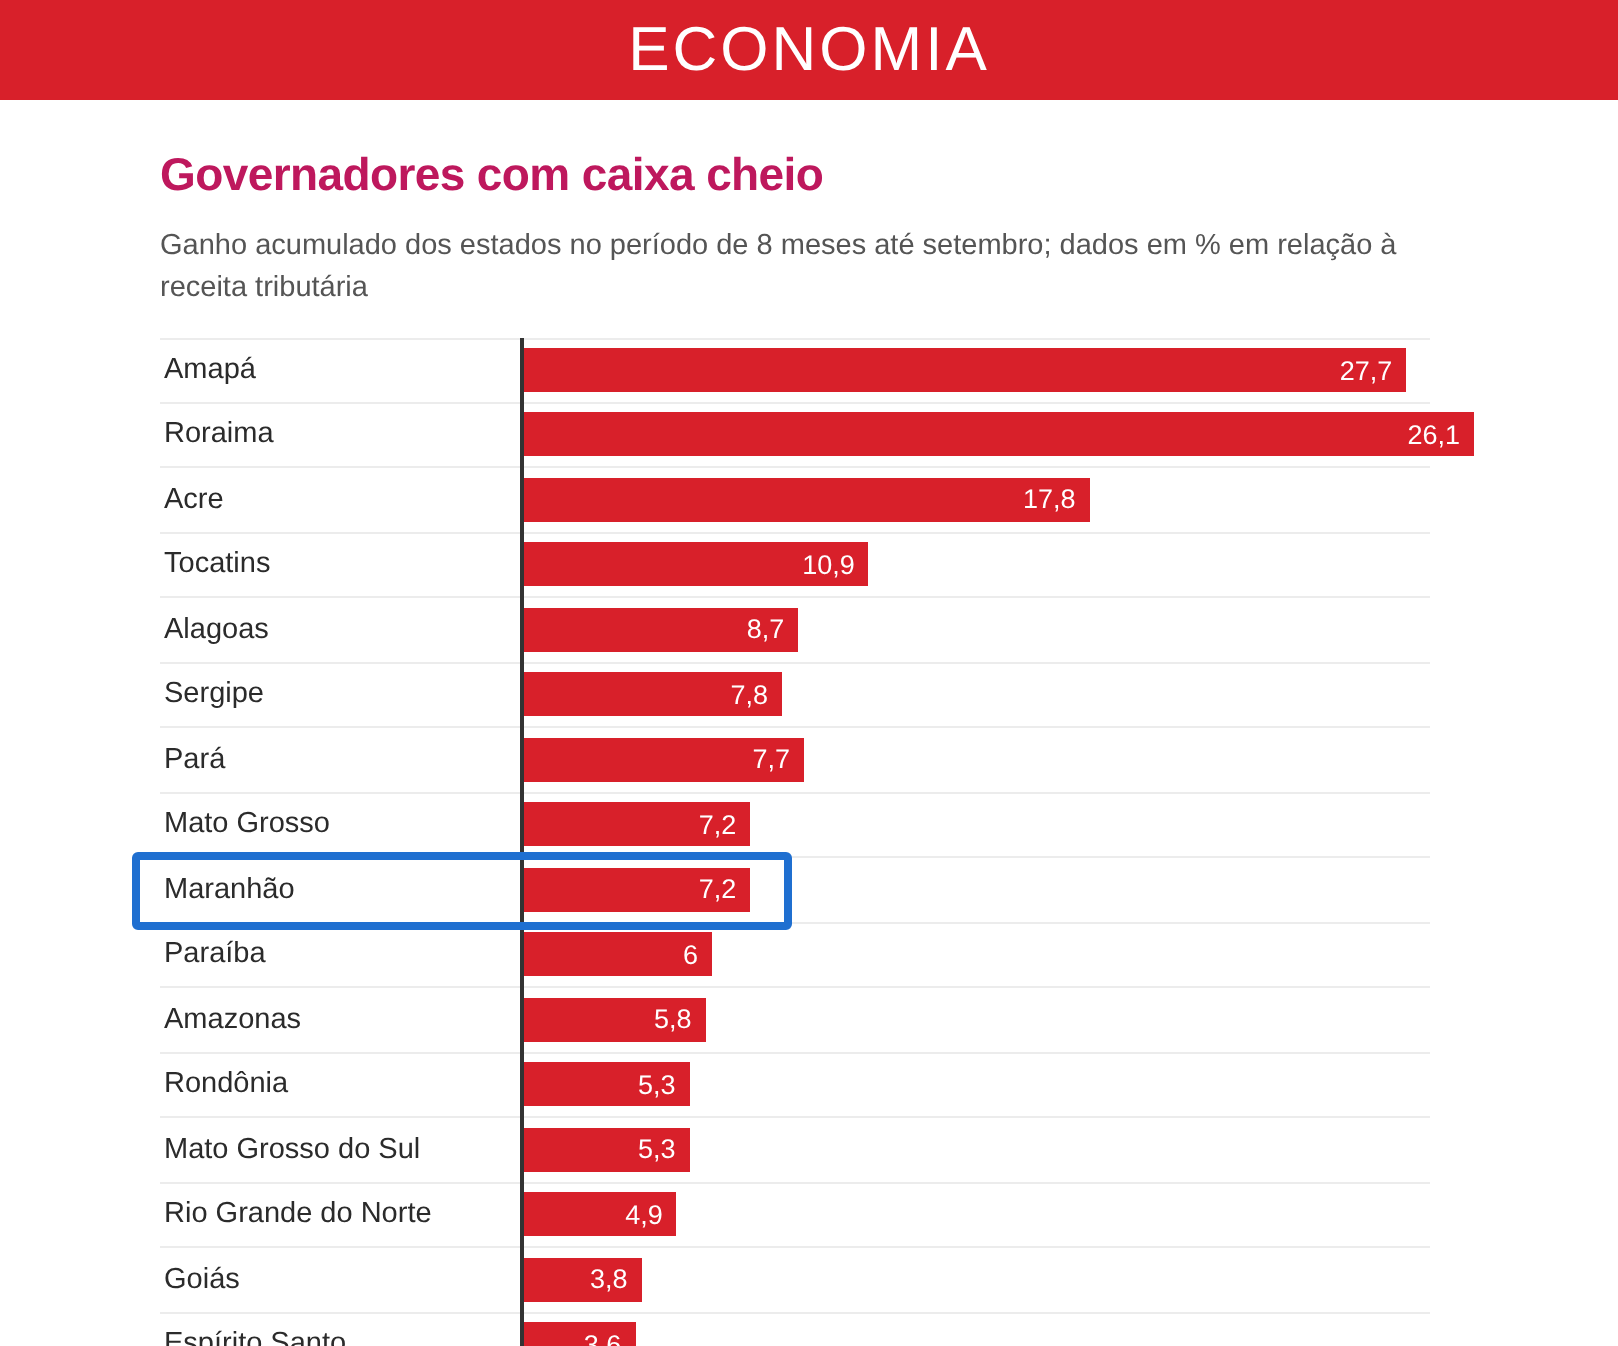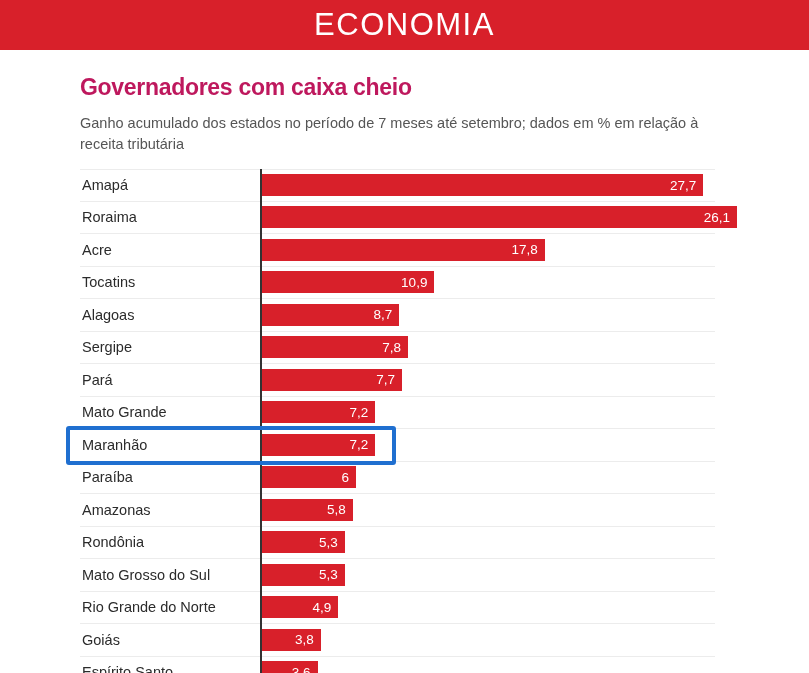--- a/index.html
+++ b/index.html
@@ -120,7 +120,7 @@
 
 <div class="chart-card">
   <div class="chart-title">Governadores com caixa cheio</div>
-  <div class="chart-subtitle">Ganho acumulado dos estados no período de 7 meses até setembro; dados em % em relação à receita tributária</div>
+  <div class="chart-subtitle">Ganho acumulado dos estados no período de 8 meses até setembro; dados em % em relação à receita tributária</div>
 
   <div class="chart-area" id="chart-area">
     <div class="axis-line"></div>

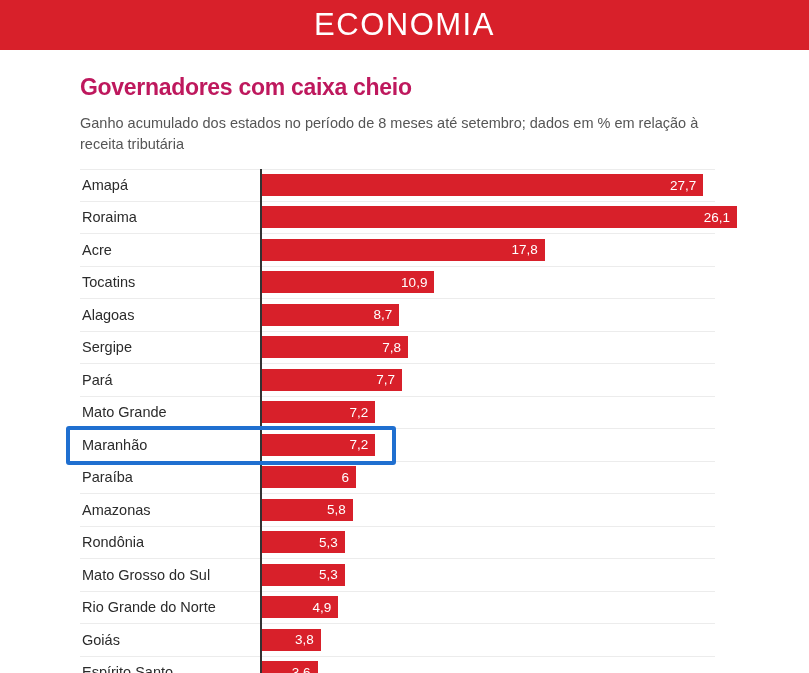--- a/index.html
+++ b/index.html
@@ -168,7 +168,7 @@
         <div class="row">
           <div class="row-label">Sergipe</div>
           <div class="bar-wrap">
-            <div class="bar" style="background: rgb(216, 32, 42); width: 148px;">
+            <div class="bar" style="background: rgb(216, 32, 42); width: 131px;">
               <span class="bar-value">7,8</span>
             </div>
           </div>

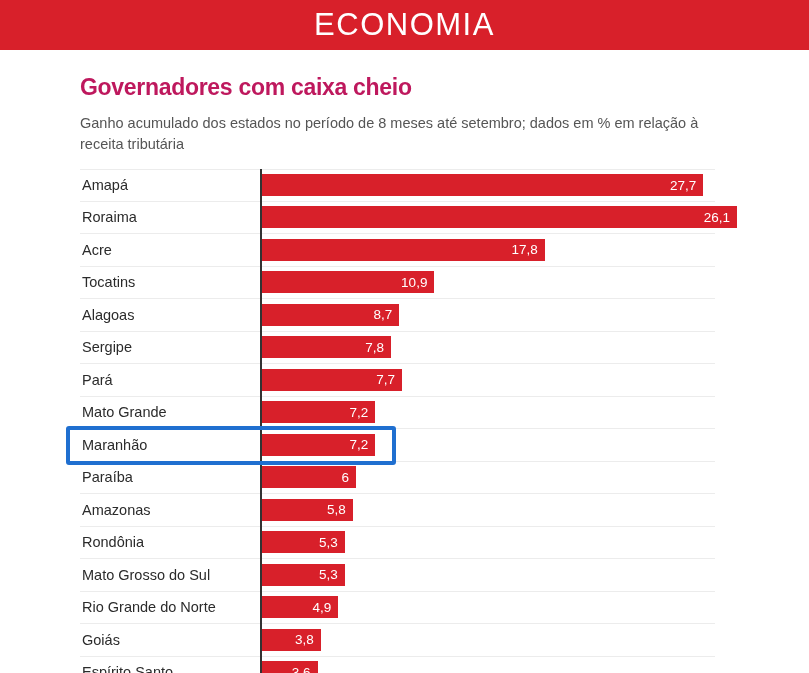--- a/index.html
+++ b/index.html
@@ -182,7 +182,7 @@
           </div>
         </div>
         <div class="row">
-          <div class="row-label">Mato Grande</div>
+          <div class="row-label">Mato Grosso</div>
           <div class="bar-wrap">
             <div class="bar" style="background: rgb(216, 32, 42); width: 115.2px;">
               <span class="bar-value">7,2</span>

